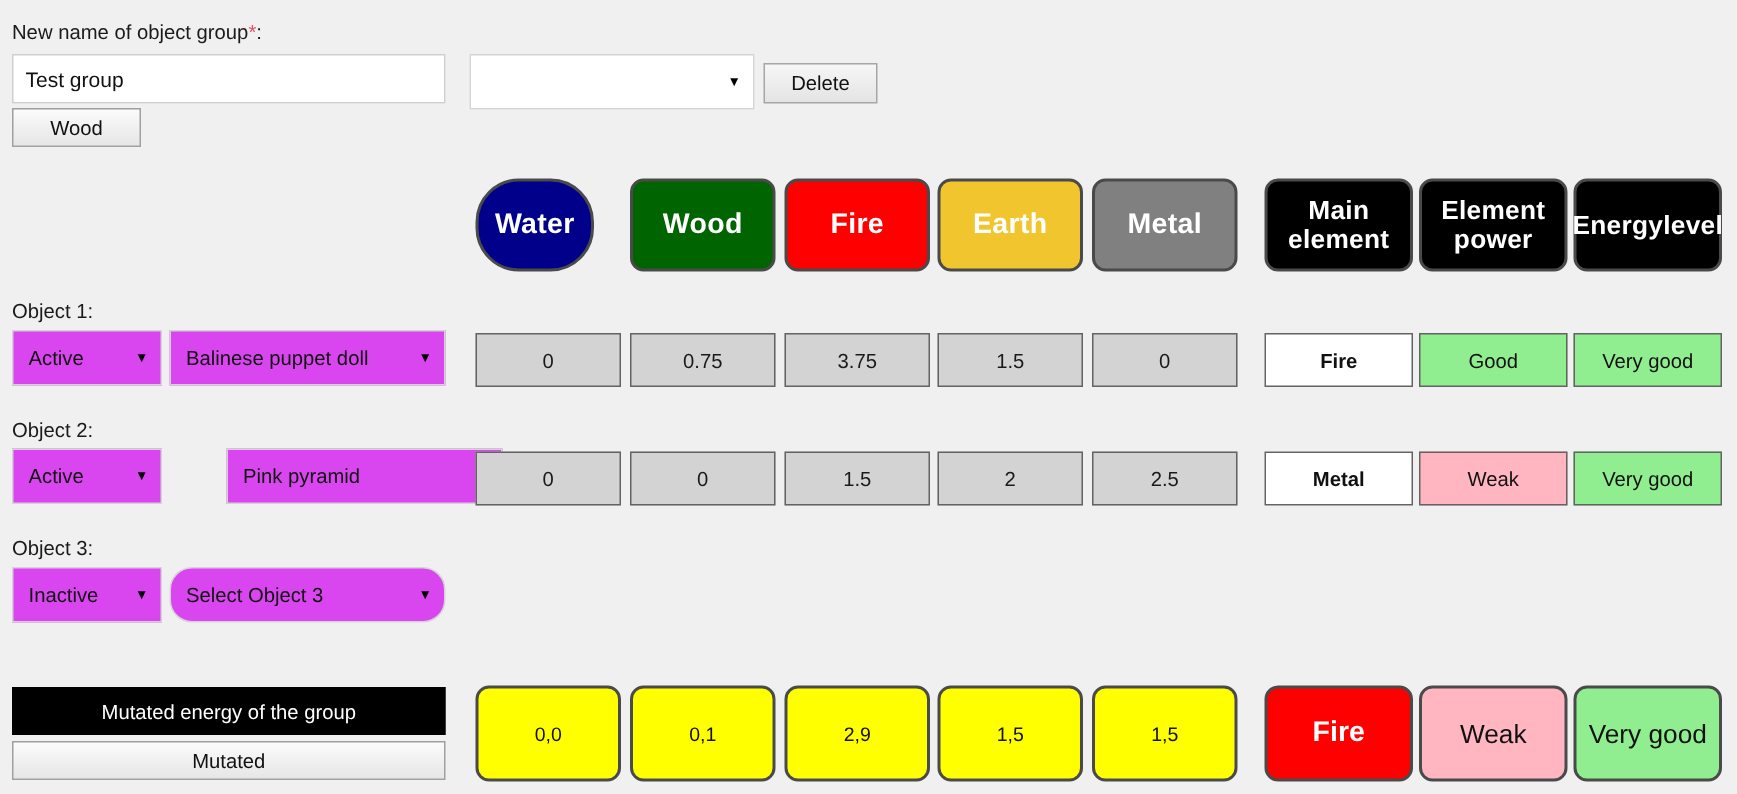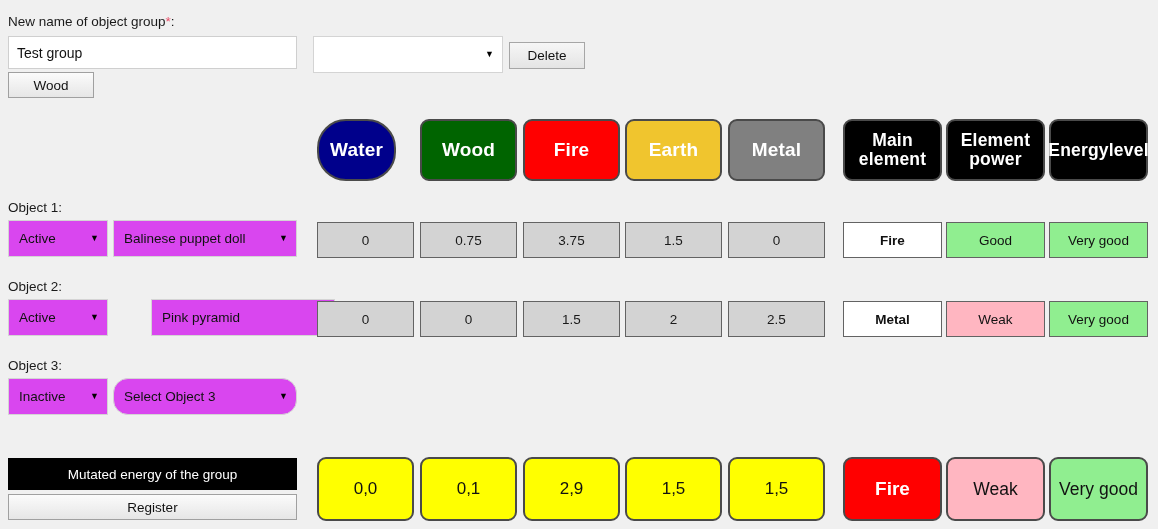--- a/index.html
+++ b/index.html
@@ -171,7 +171,7 @@
     display: flex;
     align-items: center;
     justify-content: center;
-    font-size: 17px;
+    font-size: 13px;
     color: #111;
     background: #ffff00;
     white-space: nowrap;

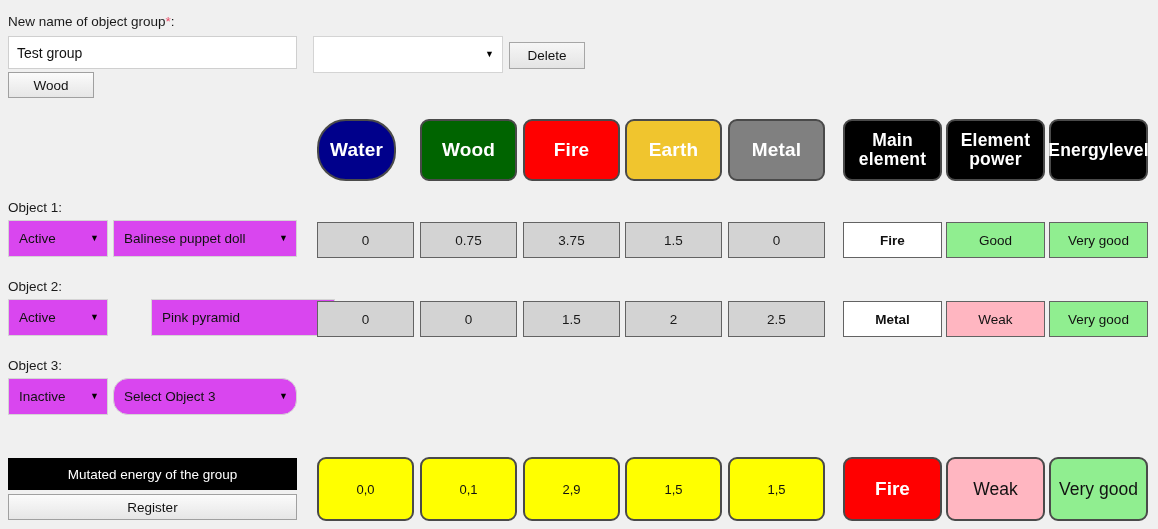--- a/index.html
+++ b/index.html
@@ -268,7 +268,7 @@
     </div>
 
   <div class="abs mut-title">Mutated energy of the group</div>
-  <button class="abs register-btn">Register</button>
+  <button class="abs register-btn">Mutated</button>
   <div id="mutated-cells">
       <div class="abs mutcell" style="left: 317px; top: 457px; width: 97px; background: rgb(255, 255, 0);">0,0</div>
       <div class="abs mutcell" style="left: 420px; top: 457px; width: 97px; background: rgb(255, 255, 0);">0,1</div>

